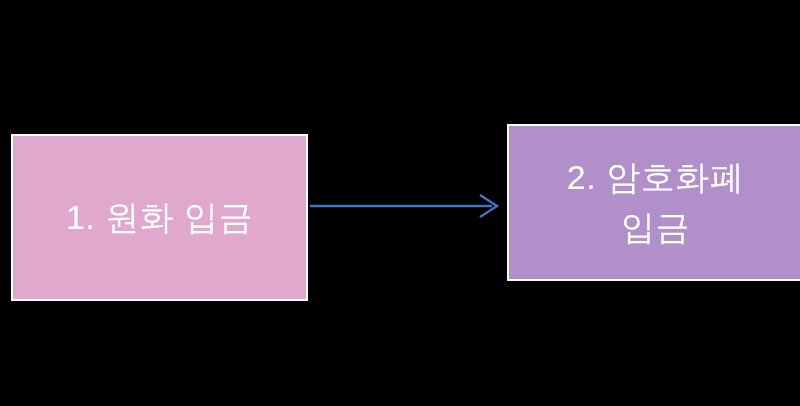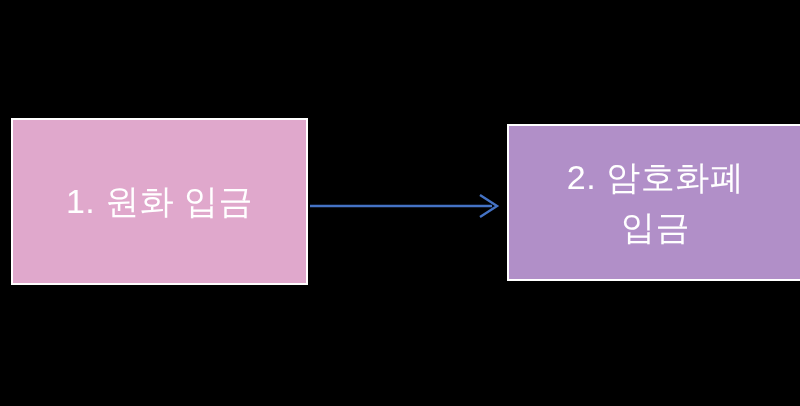--- a/index.html
+++ b/index.html
@@ -44,7 +44,7 @@
   
   #node-fiat-deposit {
     left: 11px;
-    top: 118px;
+    top: 134px;
     width: 297px;
     height: 167px;
     background: #e0a8cc;

